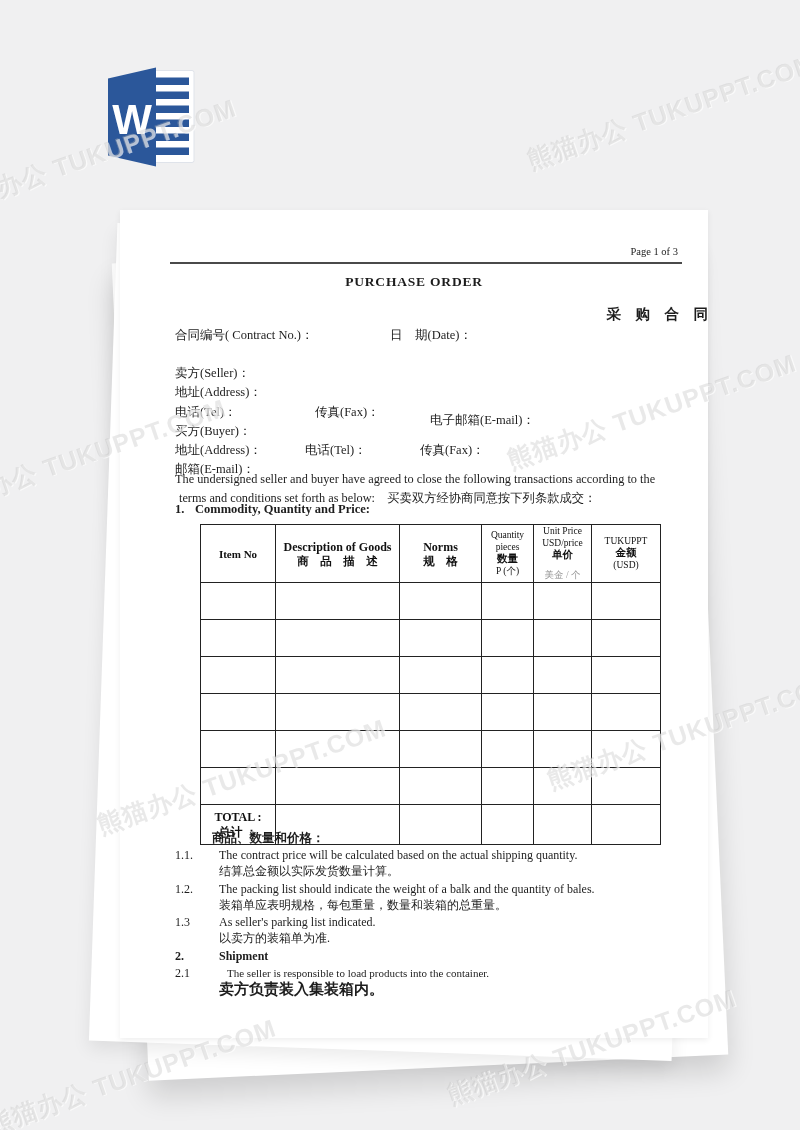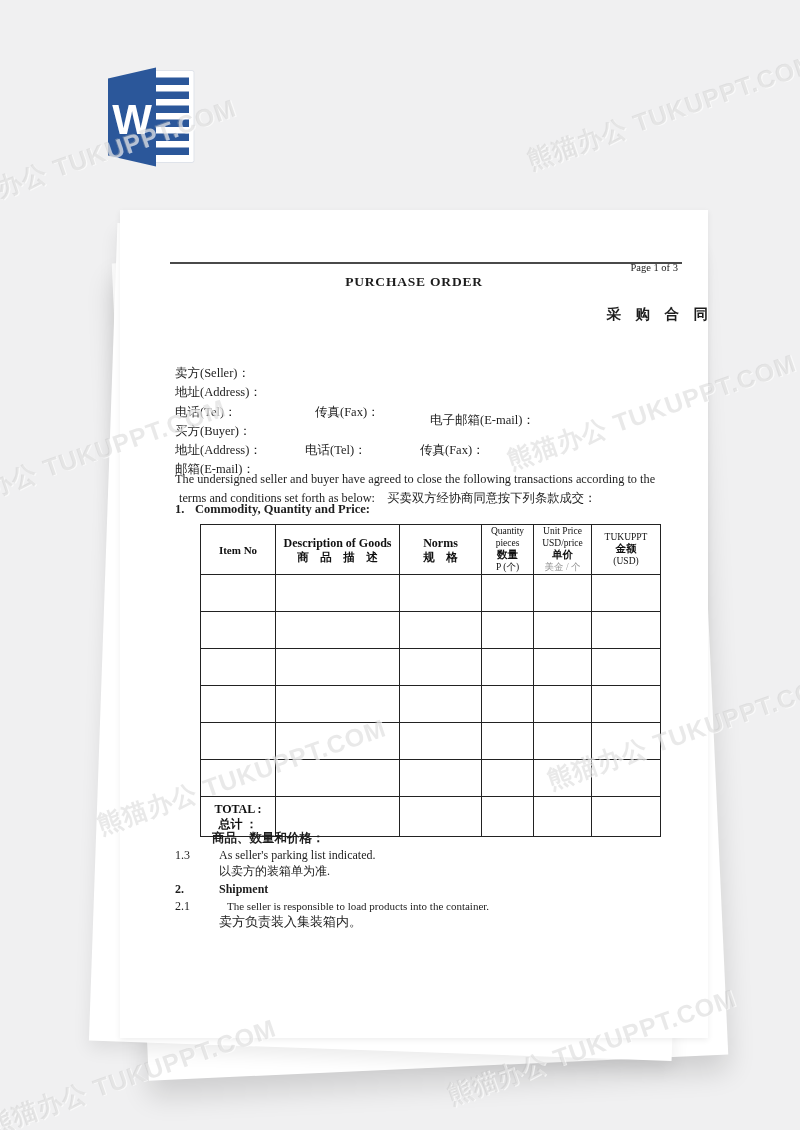--- a/index.html
+++ b/index.html
@@ -20,7 +20,7 @@
   .front-page{left:120px;top:210px;width:588px;height:828px;box-shadow:0 2px 6px rgba(0,0,0,0.07);}
 
   
-  .page-num{position:absolute;top:36px;right:30px;font-size:10.5px;color:#222;margin-top:16px;}
+  .page-num{position:absolute;top:36px;right:30px;font-size:10.5px;color:#222;}
   .rule{position:absolute;top:52px;left:50px;right:26px;border-top:2px solid #4a4a4a;}
   .title-en{position:absolute;top:64px;left:0;right:0;text-align:center;font-weight:bold;
             font-size:13.5px;letter-spacing:0.8px;}

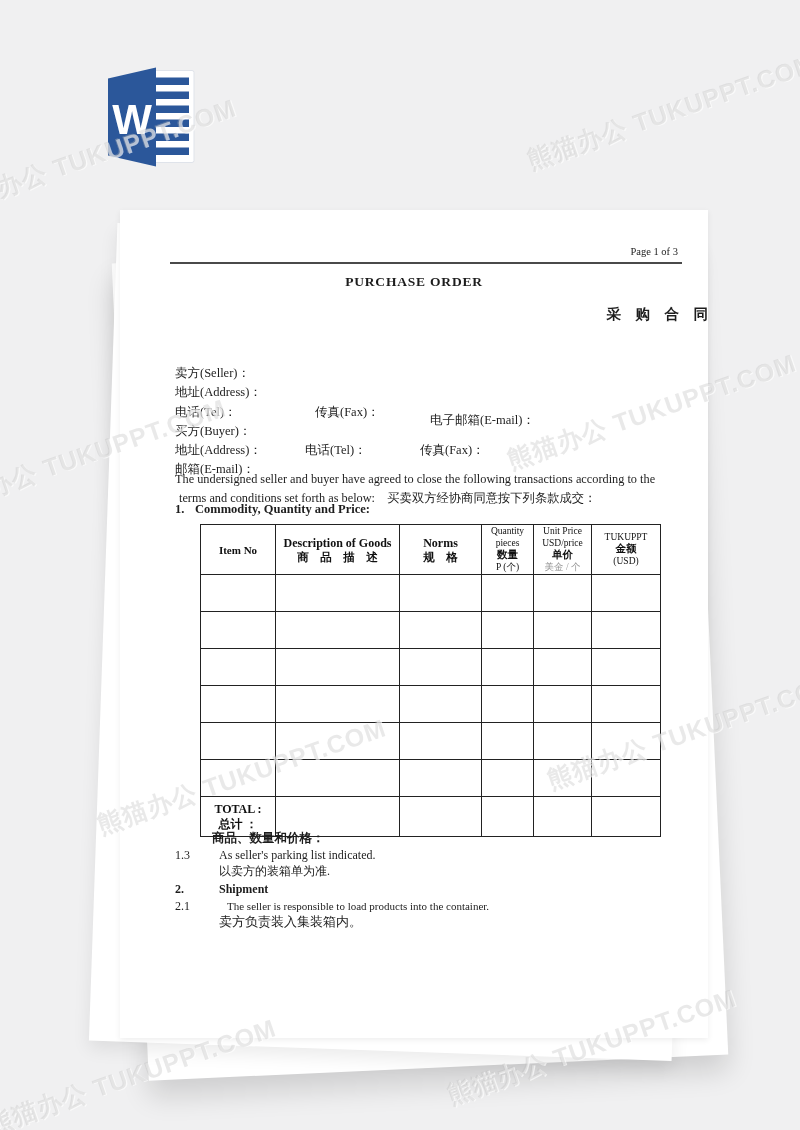--- a/index.html
+++ b/index.html
@@ -95,6 +95,10 @@
     <div class="title-en">PURCHASE ORDER</div>
     <div class="title-zh">采　购　合　同</div>
 
+    <div class="line-contract">
+      <span>合同编号( Contract No.)：</span>
+      <span class="date">日　期(Date)：</span>
+    </div>
 
     <div class="info">
       <div class="r"><span>卖方(Seller)：</span></div>

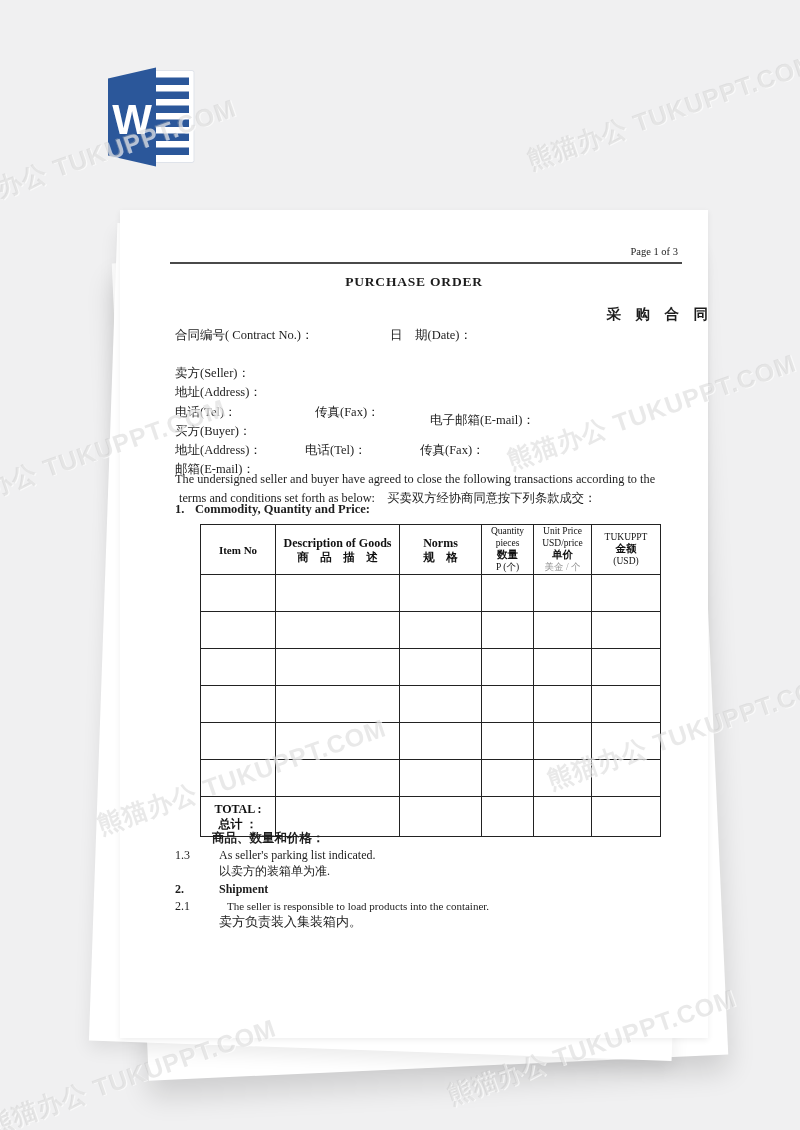--- a/index.html
+++ b/index.html
@@ -50,7 +50,7 @@
   .h-item{font-weight:bold;font-size:11px;}
   .h-sm{font-size:9.5px;line-height:11.5px;}
   .h-sm-b{font-size:10.5px;font-weight:bold;line-height:12.5px;}
-  .h-gray{color:#949494;}
+  .h-gray{color:#949494;margin-top:8px;}
   .total-cell{font-weight:bold;font-size:12px;line-height:15px;}
 
   .sec1-sub{position:absolute;top:620px;left:92px;font-weight:bold;font-size:12.5px;}

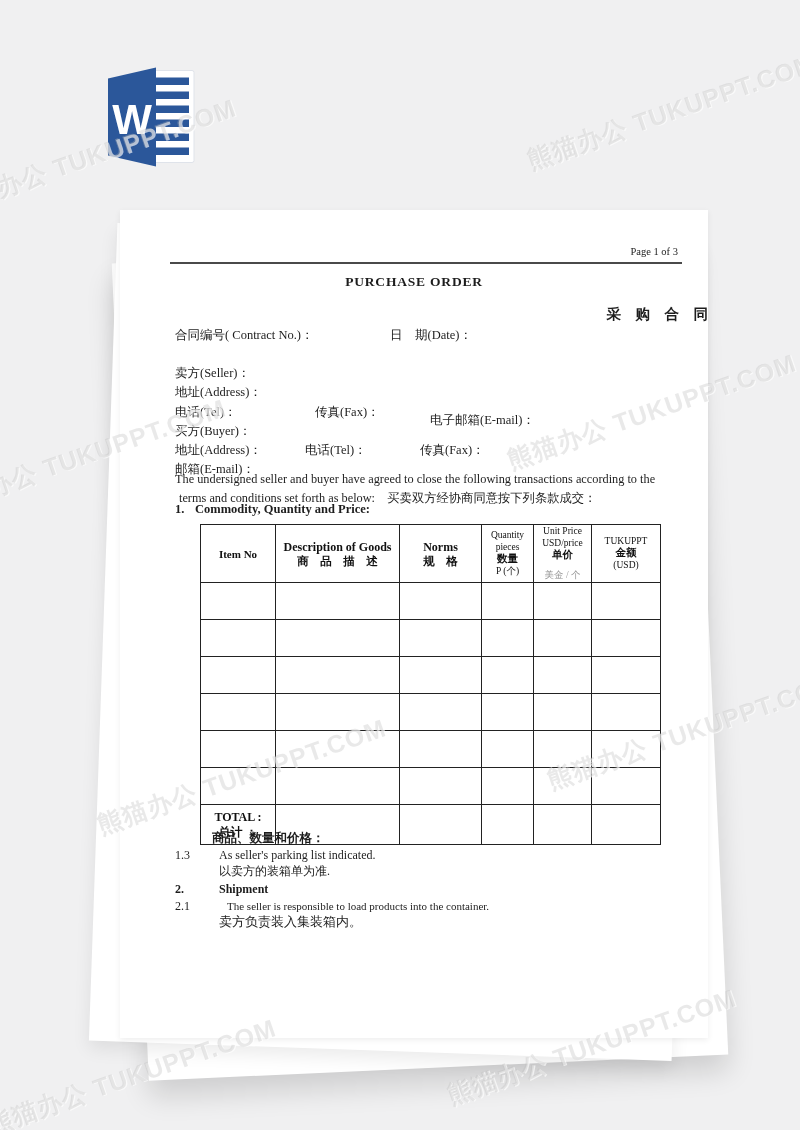--- a/index.html
+++ b/index.html
@@ -236,6 +236,11 @@
 
     <div class="clauses">
       <div class="ci">
+        <span class="no">1.1.</span>
+        <span class="en">The contract price will be calculated based on the actual shipping quantity.</span>
+        <span class="zh">结算总金额以实际发货数量计算。</span>
+      </div>
+      <div class="ci">
         <span class="no">1.3</span>
         <span class="en">As seller's parking list indicated.</span>
         <span class="zh">以卖方的装箱单为准.</span>

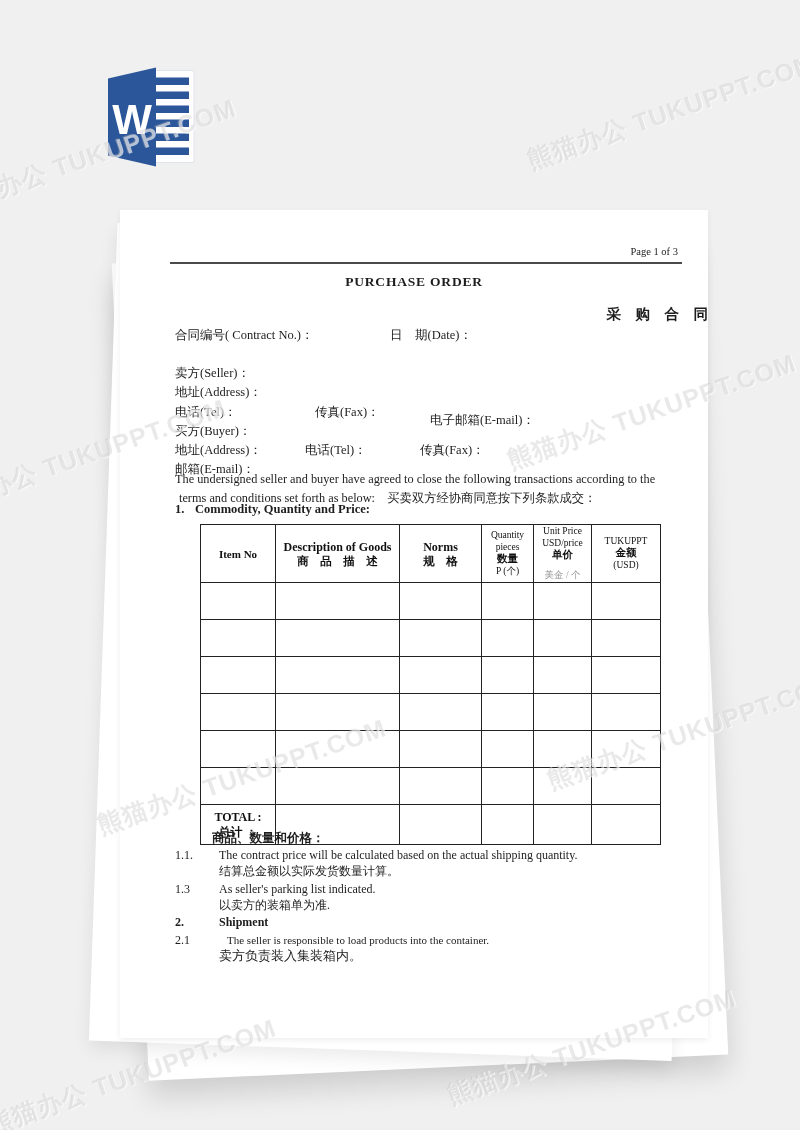--- a/index.html
+++ b/index.html
@@ -241,6 +241,11 @@
         <span class="zh">结算总金额以实际发货数量计算。</span>
       </div>
       <div class="ci">
+        <span class="no">1.2.</span>
+        <span class="en">The packing list should indicate the weight of a balk and the quantity of bales.</span>
+        <span class="zh">装箱单应表明规格，每包重量，数量和装箱的总重量。</span>
+      </div>
+      <div class="ci">
         <span class="no">1.3</span>
         <span class="en">As seller's parking list indicated.</span>
         <span class="zh">以卖方的装箱单为准.</span>

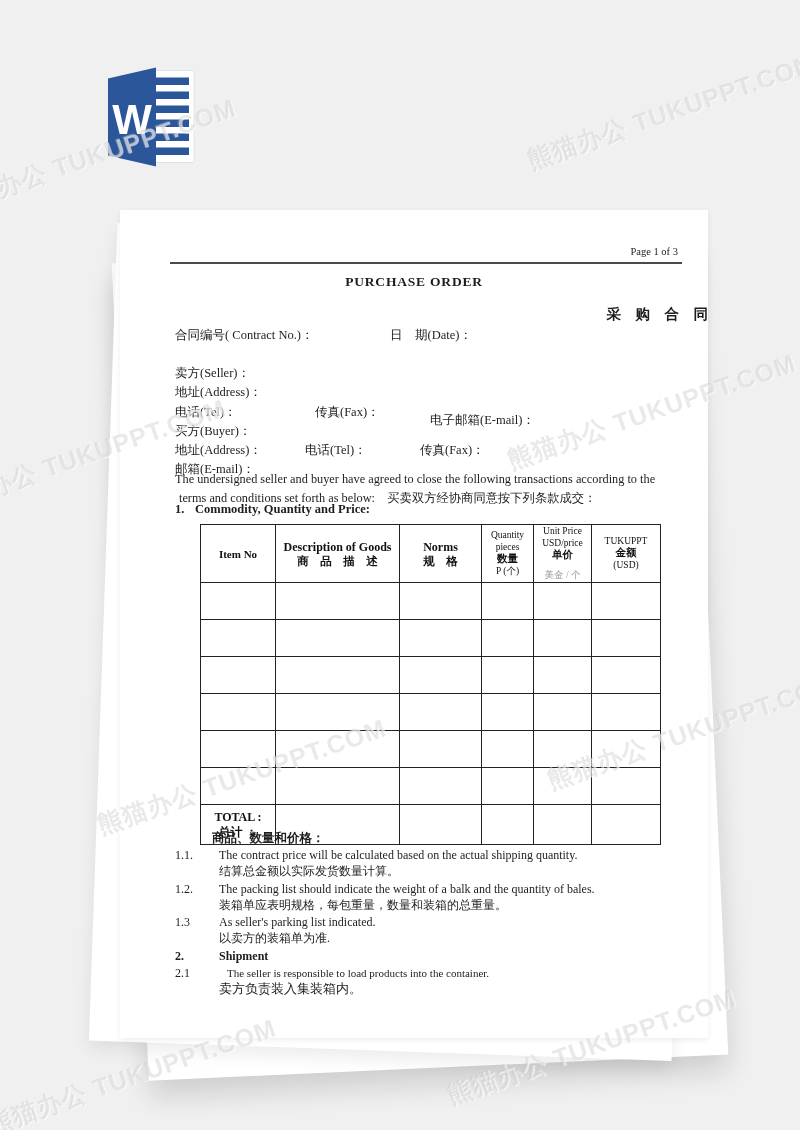--- a/index.html
+++ b/index.html
@@ -60,7 +60,7 @@
   .ci.bold .no,.ci.bold .en,.ci.bold .zh{font-weight:bold;}
   .ci.bold .zh{padding-left:10px;}
   .ci.small .en{font-size:11px;margin-left:8px;}
-  .ci.small .zh{font-size:13px;}
+  .ci.small .zh{font-size:15px;font-weight:bold;}
 
   
   .wm{position:absolute;font-family:"Liberation Sans","DejaVu Sans",sans-serif;font-weight:700;

